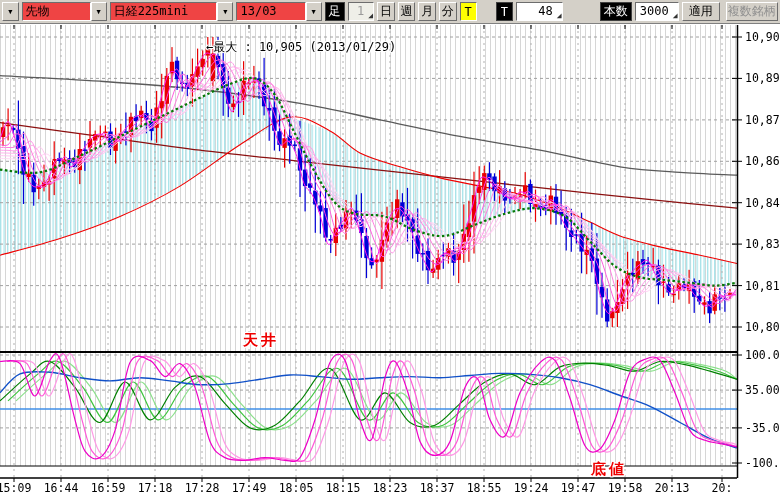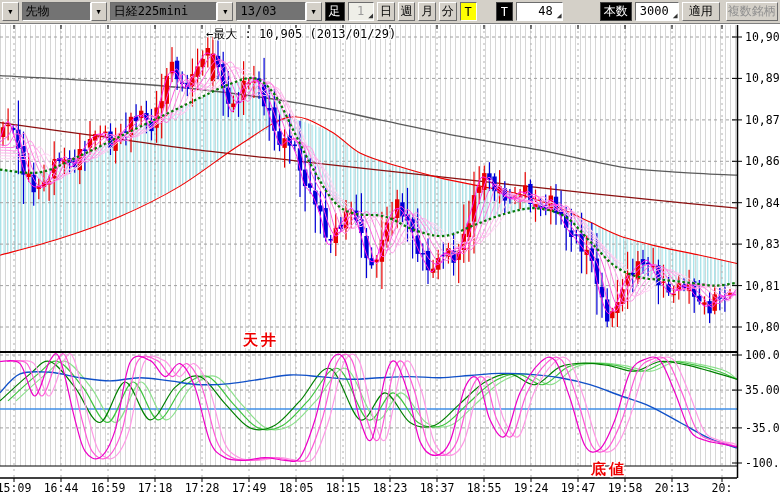--- a/index.html
+++ b/index.html
@@ -11,7 +11,7 @@
            padding:0 2px;box-sizing:border-box;z-index:5;}
   .tb-flex{flex:1;}
   .combo{display:flex;height:19px;box-sizing:border-box;}
-  .combo .field{flex:1;background:#737373;border:1px solid;border-color:#6d6d6d #ffffff #ffffff #6d6d6d;
+  .combo .field{flex:1;background:#ef4444;border:1px solid;border-color:#6d6d6d #ffffff #ffffff #6d6d6d;
                 font-size:12px;line-height:17px;padding:0 3px;color:#000;overflow:hidden;white-space:nowrap;}
   .cbtn{width:16px;height:19px;background:#d4d0c8;border:1px solid;border-color:#ffffff #6d6d6d #6d6d6d #ffffff;
         font-size:7px;display:flex;align-items:center;justify-content:center;color:#000;box-sizing:border-box;}

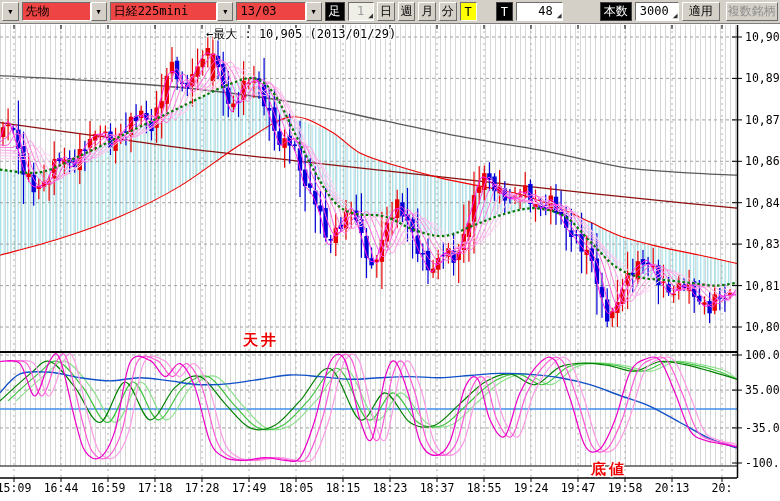--- a/index.html
+++ b/index.html
@@ -510,7 +510,7 @@
       </g>
     </svg>
 
-  <div class="ann" id="ann-max" style="left: 206px; top: 26px;">←最大 : 10,905 (2013/01/29)</div>
+  <div class="ann" id="ann-max" style="left: 206px; top: 39px;">←最大 : 10,905 (2013/01/29)</div>
   <div class="ann red" id="ann-ceiling" style="left: 196px; top: 331px; margin-left: 47px;">天井</div>
   <div class="ann red" id="ann-bottom" style="left: 591px; top: 460px;">底値</div>
 </div>

